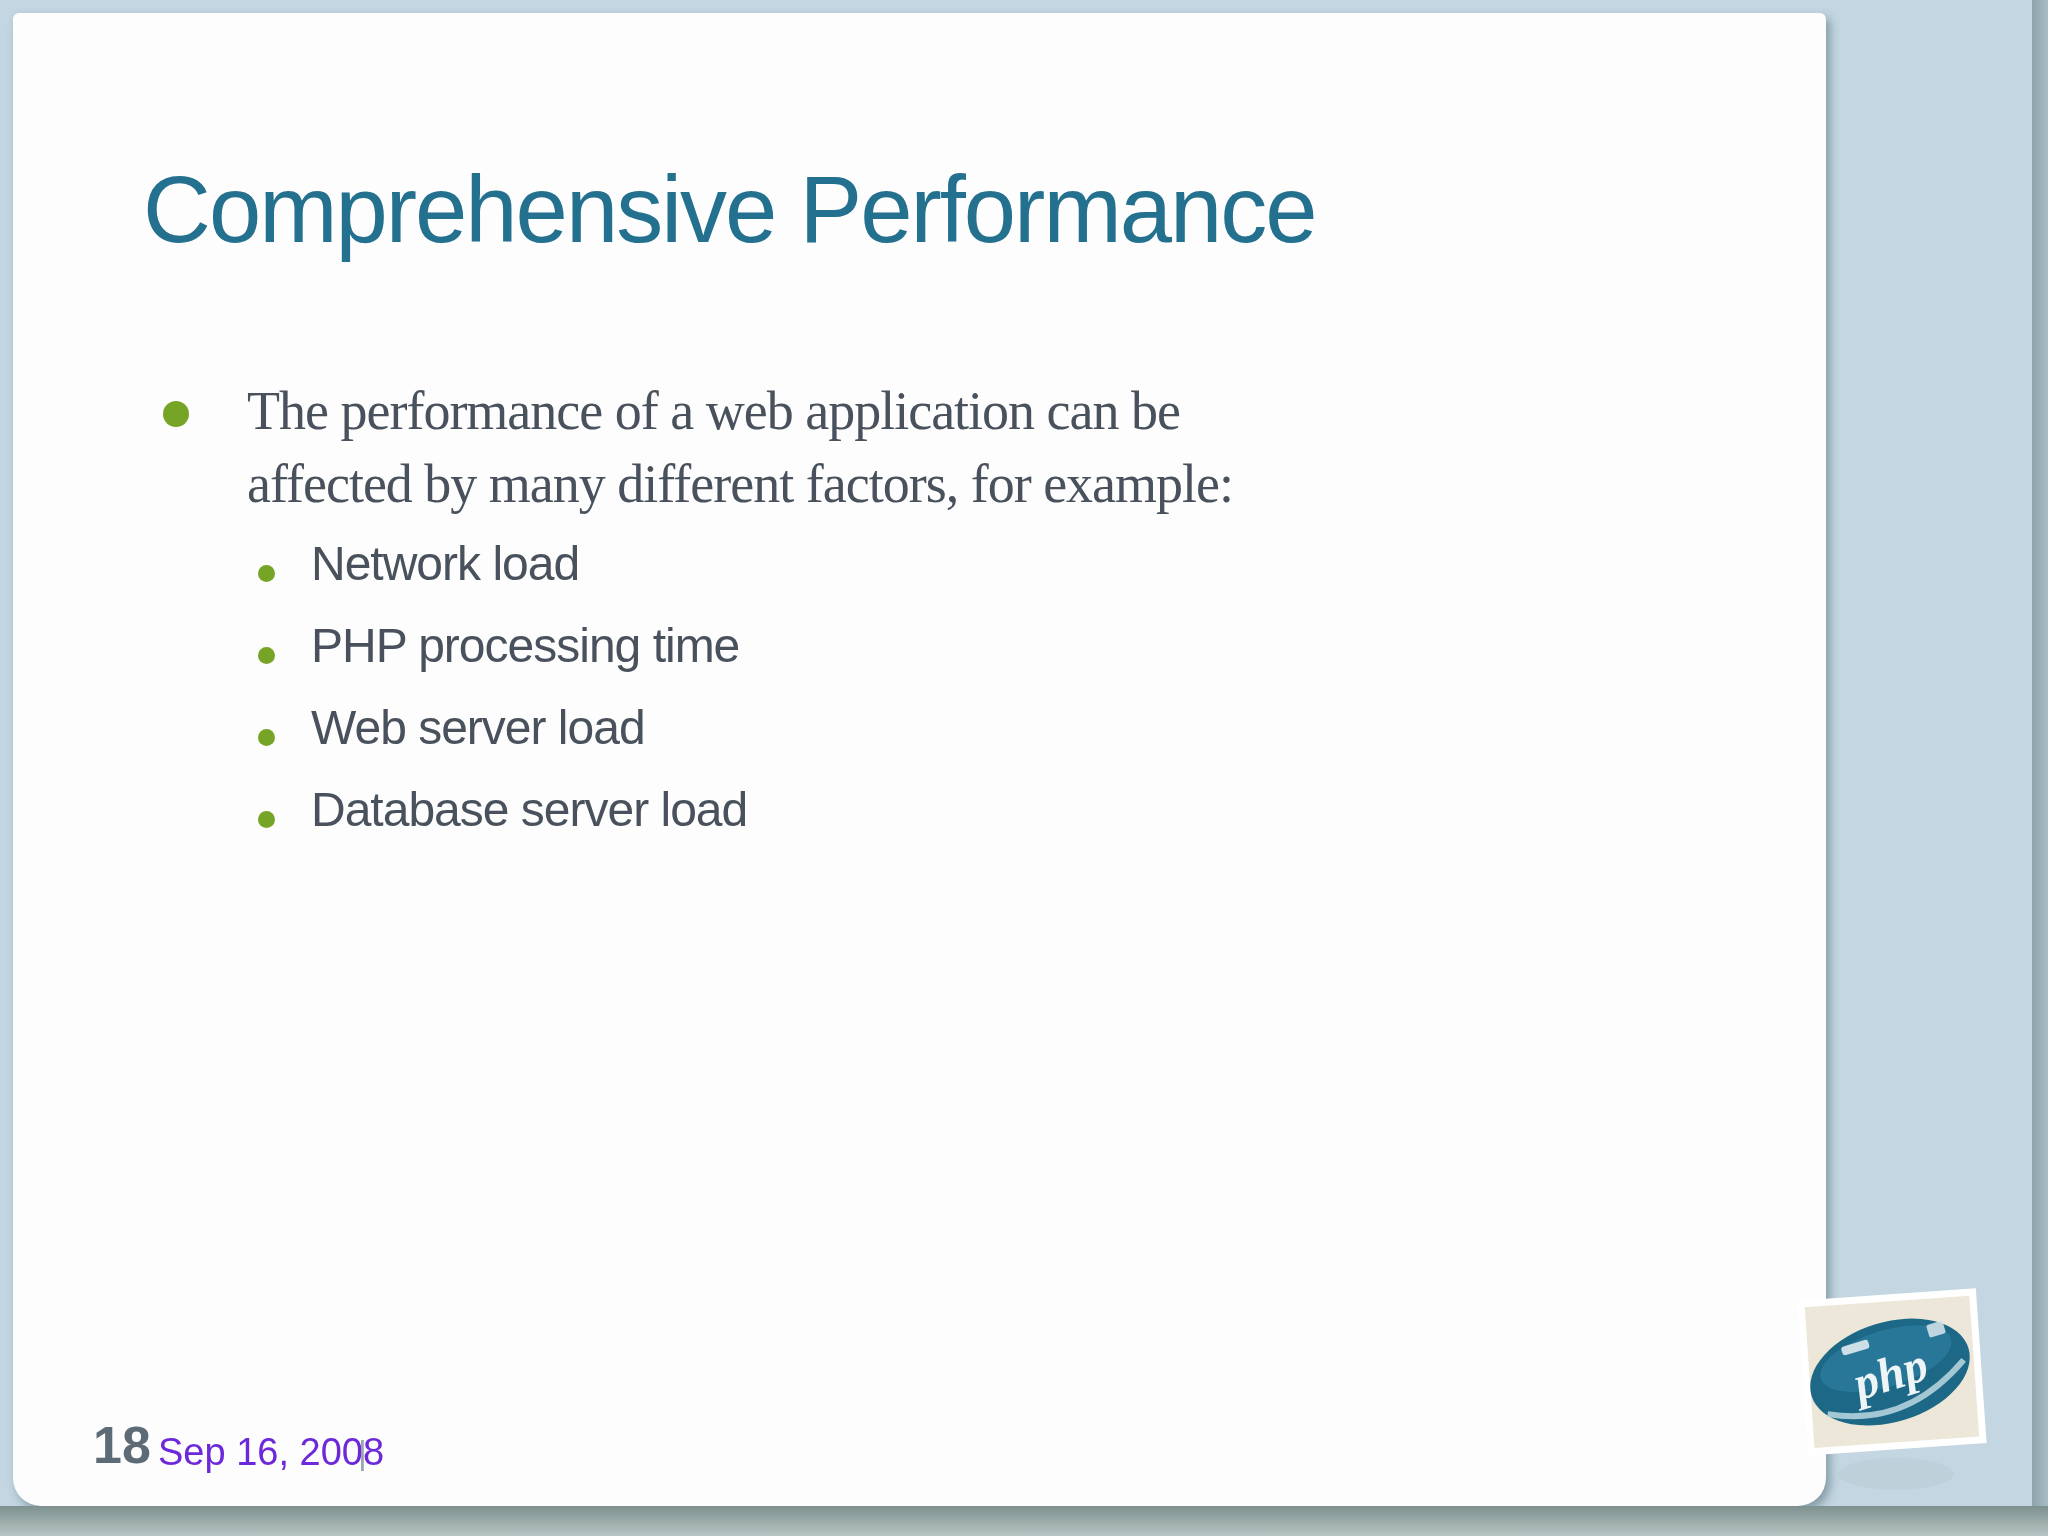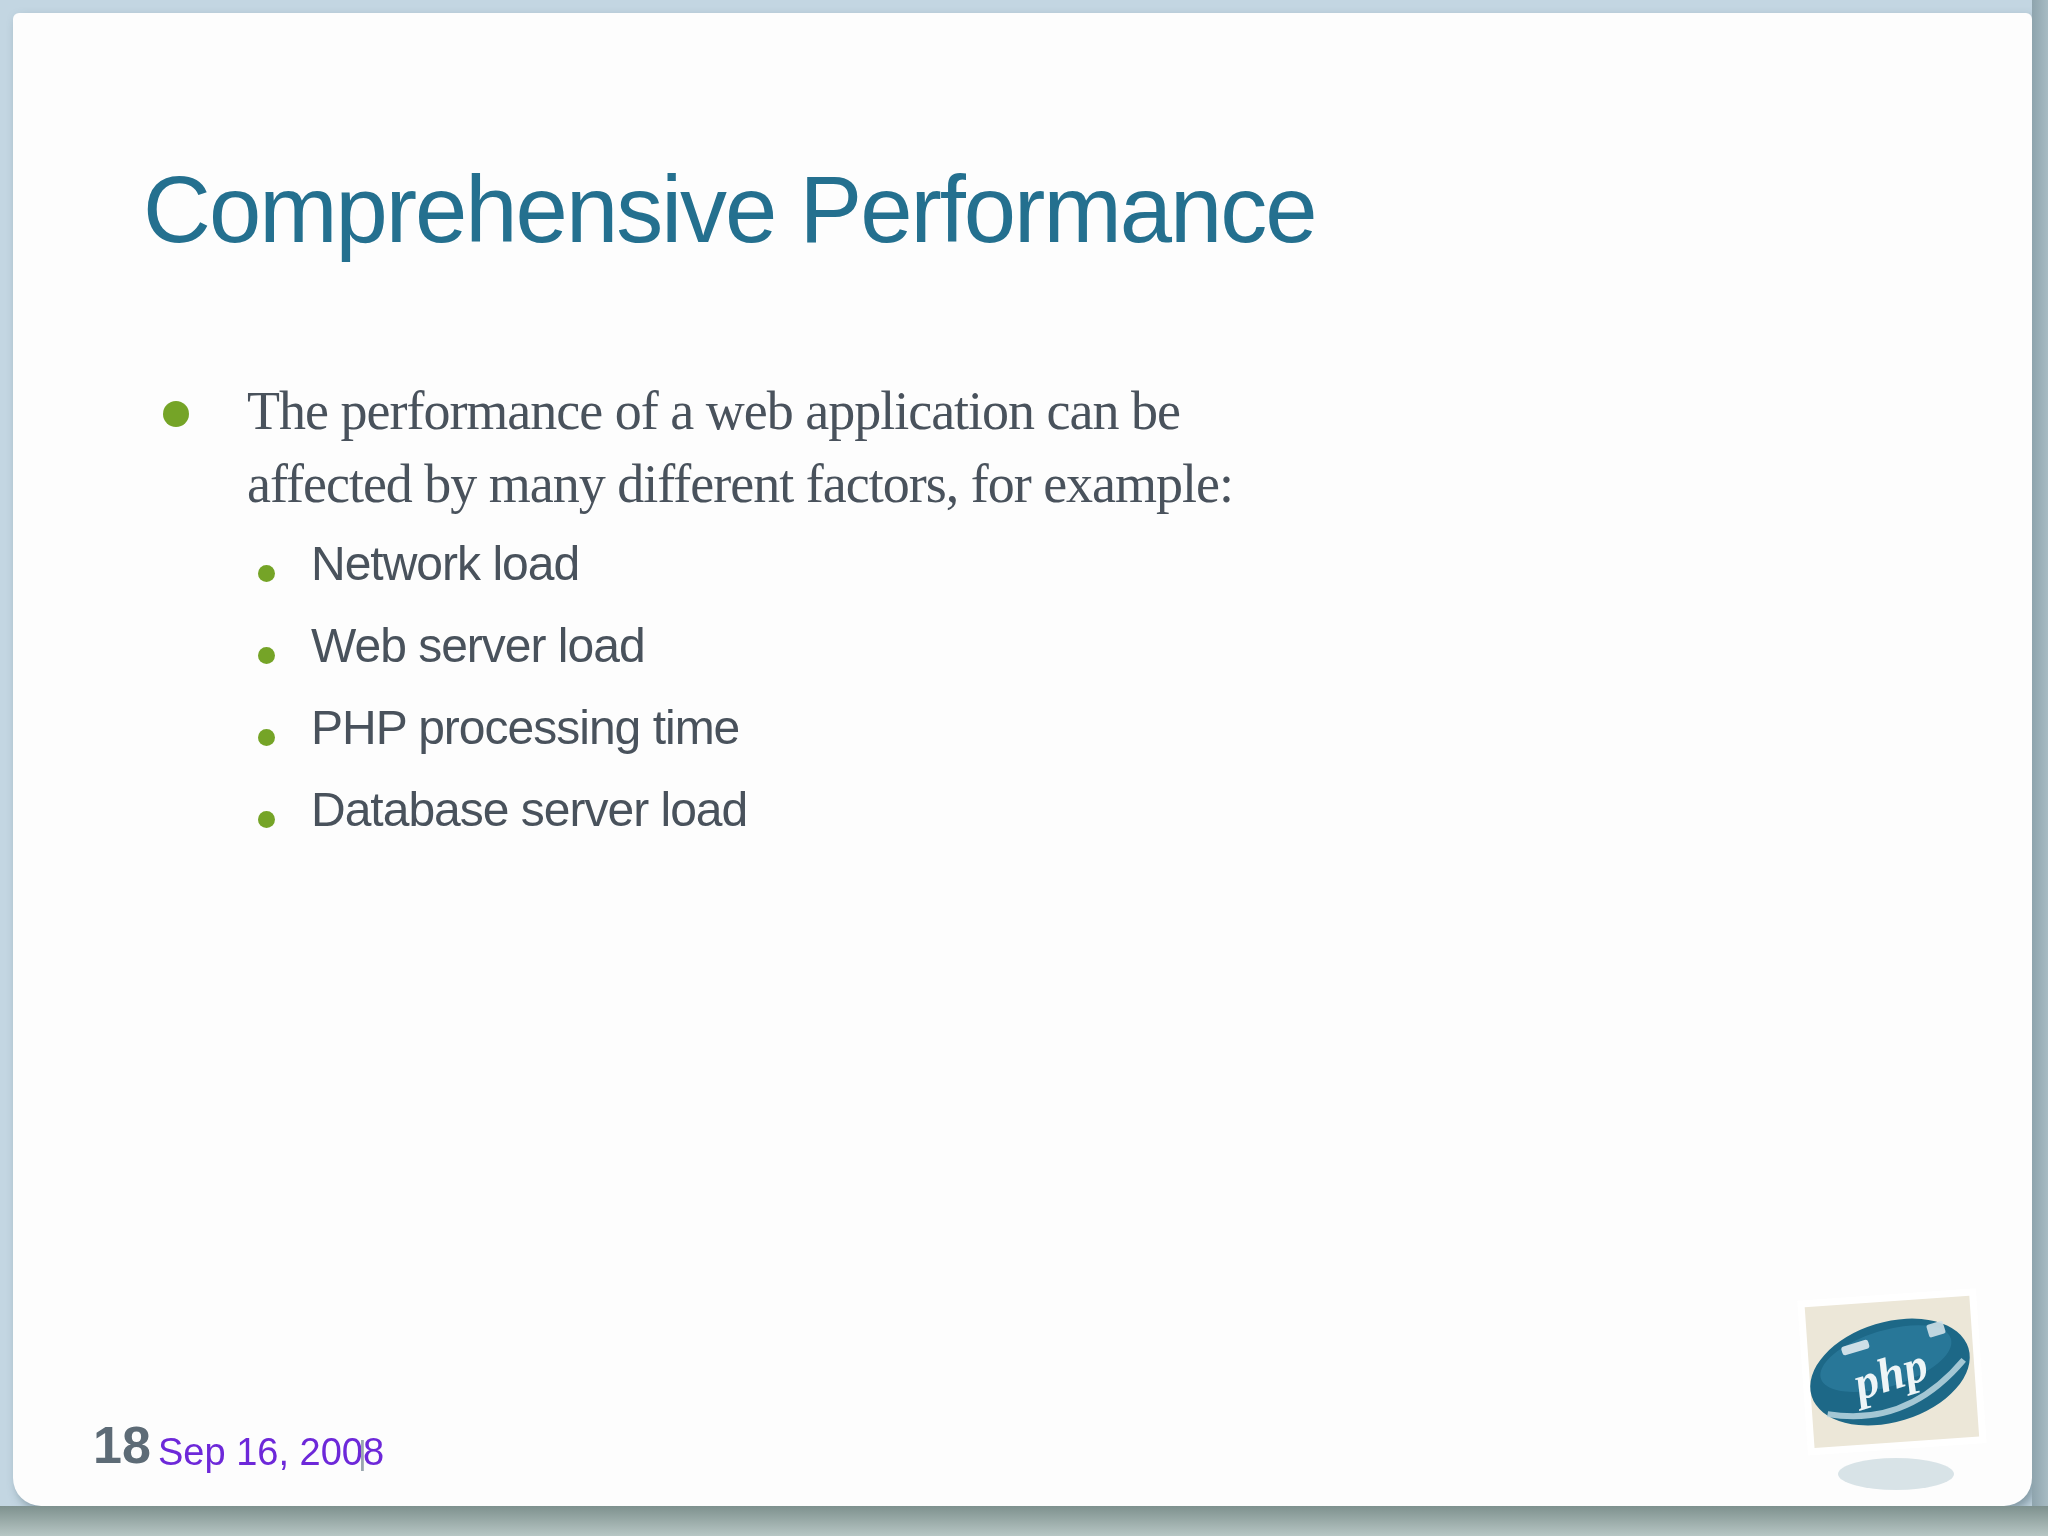--- a/index.html
+++ b/index.html
@@ -17,7 +17,7 @@
     background:linear-gradient(to bottom,#7e918e,#b7c6c4);
   }
   .slide{
-    position:absolute;left:13px;top:13px;width:2019px;height:1493px;
+    position:absolute;left:13px;top:13px;width:1813px;height:1493px;
     background:#fdfdfd;
     border-radius:6px 6px 28px 28px;
     box-shadow:4px 5px 10px rgba(70,95,105,0.5);

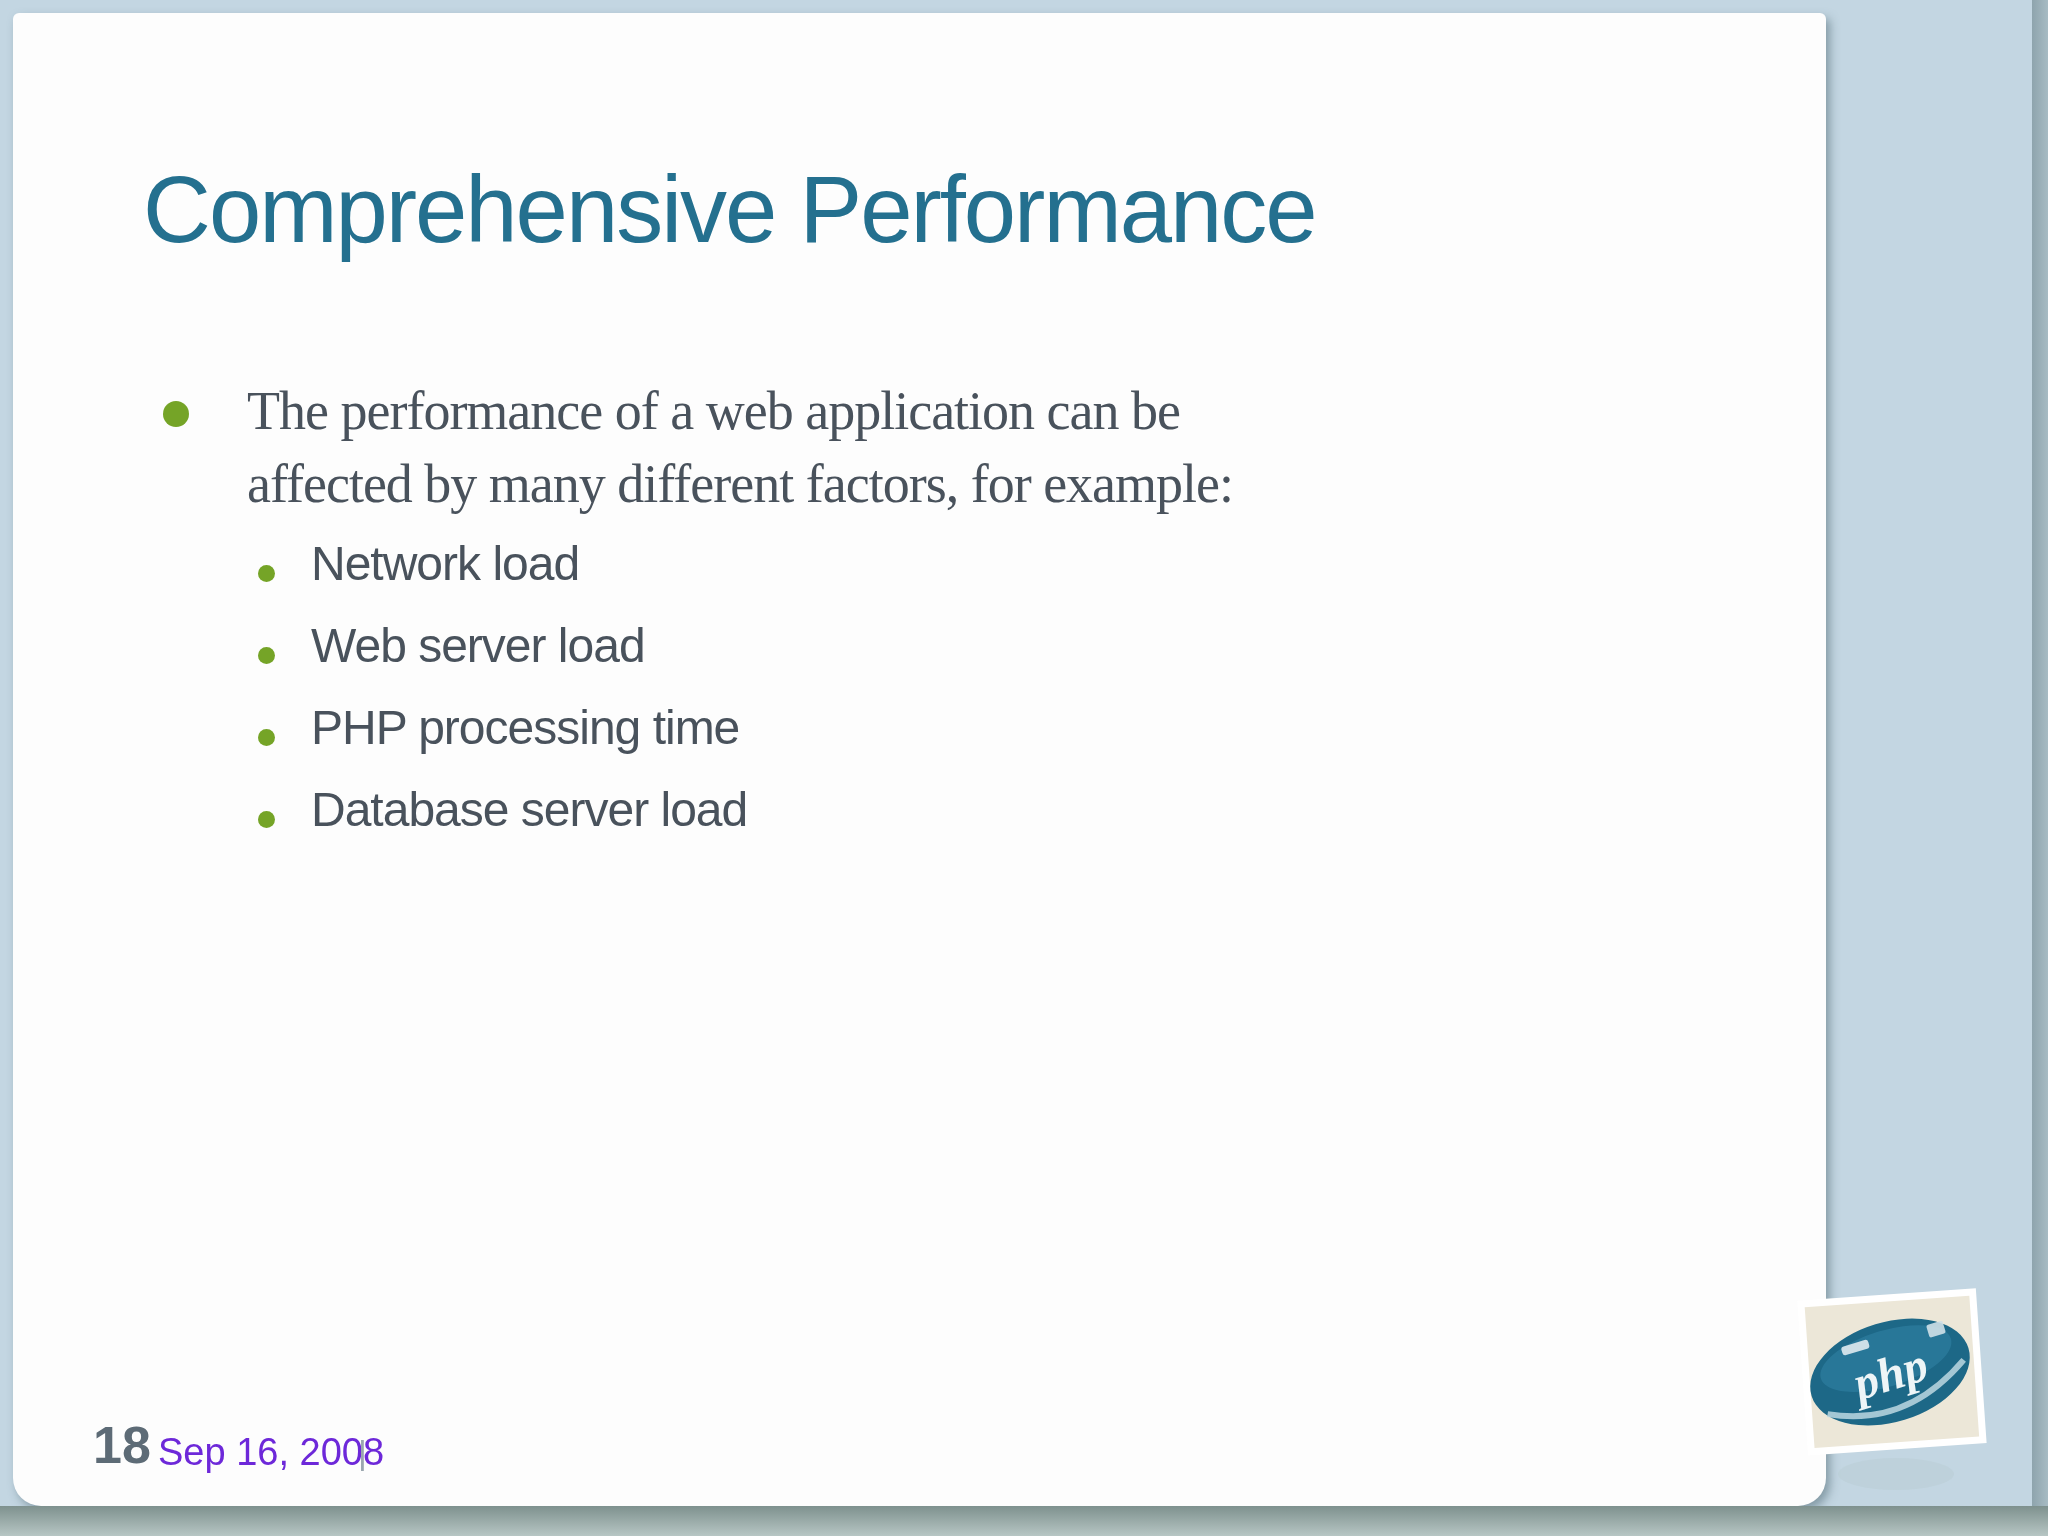--- a/index.html
+++ b/index.html
@@ -89,11 +89,11 @@
     </li>
     <li class="sub-item">
       <span class="sub-dot"></span>
-      <span class="sub-text">Web server load</span>
+      <span class="sub-text">PHP processing time</span>
     </li>
     <li class="sub-item">
       <span class="sub-dot"></span>
-      <span class="sub-text">PHP processing time</span>
+      <span class="sub-text">Web server load</span>
     </li>
     <li class="sub-item">
       <span class="sub-dot"></span>

